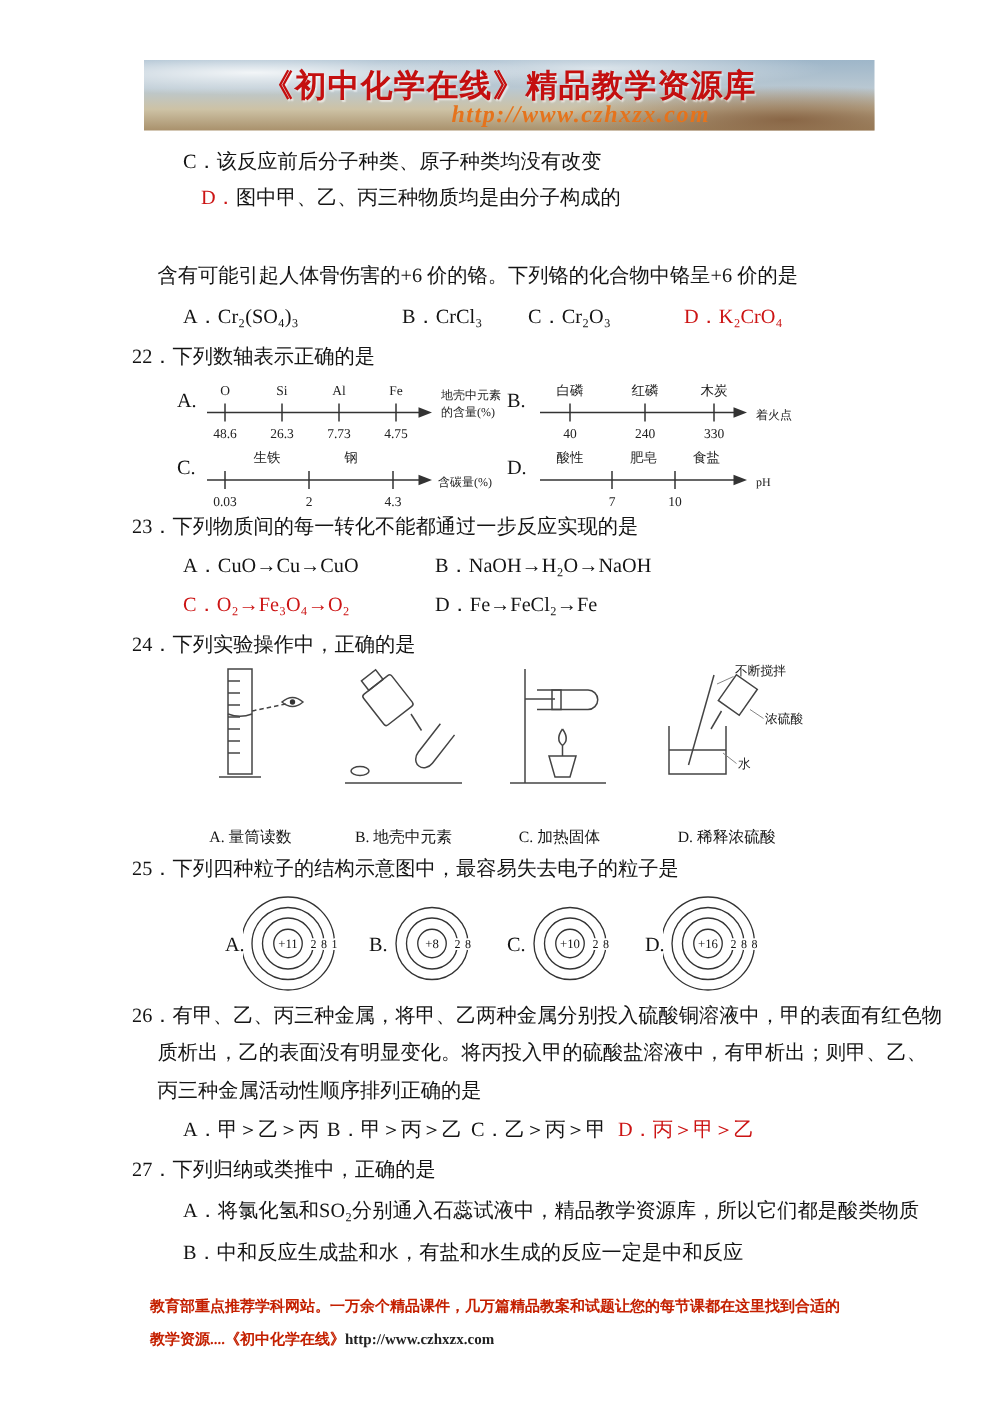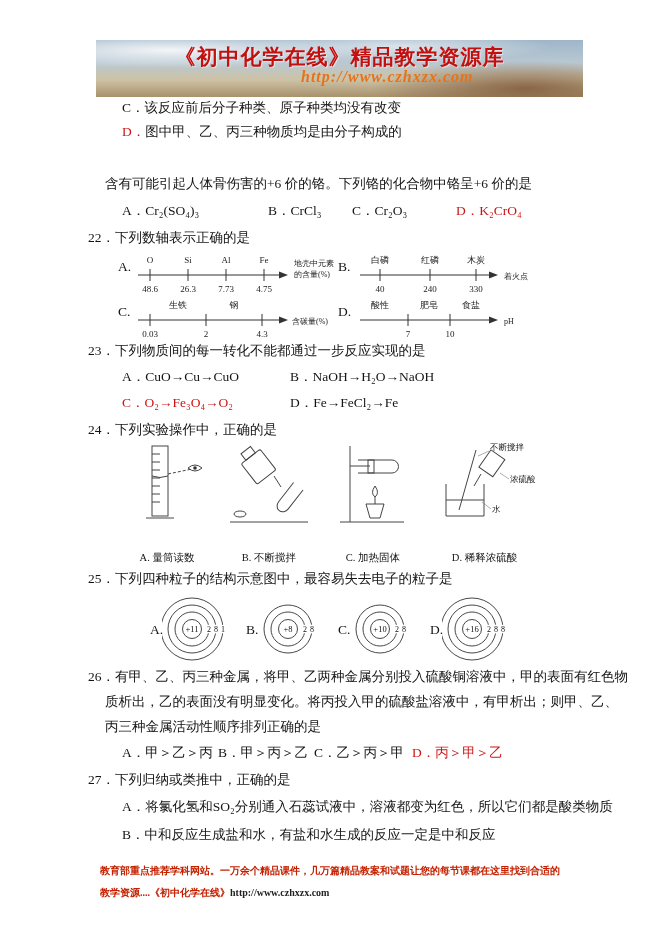--- a/index.html
+++ b/index.html
@@ -10,7 +10,7 @@
   .abs { position:absolute; }
   .red { color:#cc1414; }
   
-  .banner { position:absolute; left:96px; top:40px; width:487px; height:57px; overflow:hidden;
+  .banner { position:absolute; left:96px; top:40px; width:487px; height:47px; overflow:hidden;
     background:
       radial-gradient(ellipse 45% 70% at 88% 85%, rgba(128,90,58,.85), rgba(128,90,58,0) 70%),
       radial-gradient(ellipse 55% 45% at 15% 18%, rgba(255,255,255,.85), rgba(255,255,255,0) 70%),

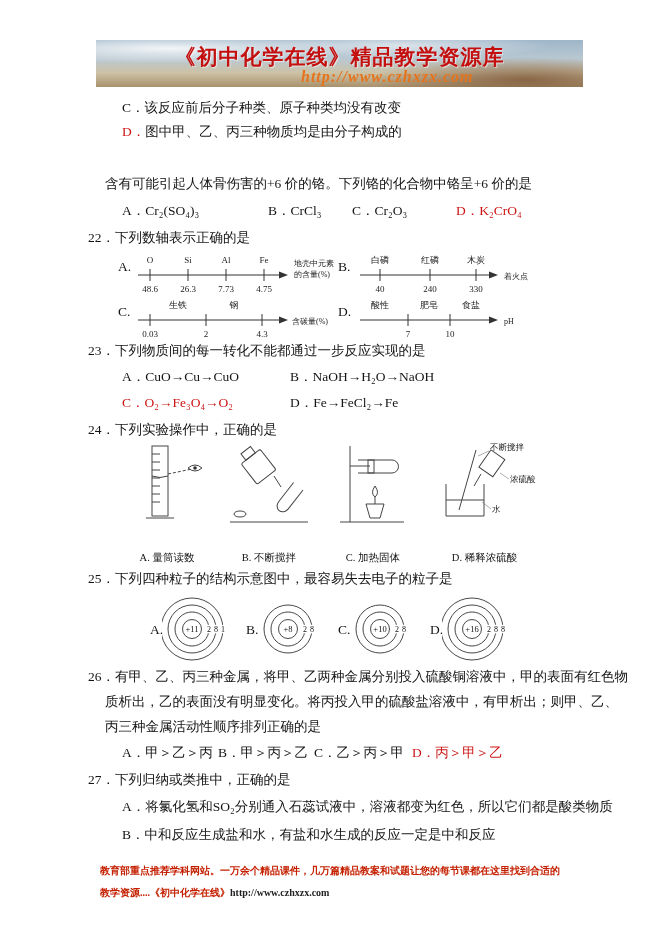--- a/index.html
+++ b/index.html
@@ -47,7 +47,7 @@
   </div>
 
   <div class="t" style="left:122px;top:99px">C．该反应前后分子种类、原子种类均没有改变</div>
-  <div class="t" style="left:122px;top:123px"><span class="red">D．</span><span>图中甲、乙、丙三种物质均是由分子构成的</span></div>
+  <div class="t" style="left:134px;top:123px"><span class="red">D．</span><span>图中甲、乙、丙三种物质均是由分子构成的</span></div>
 
   <div class="t" style="left:105px;top:175px">含有可能引起人体骨伤害的+6 价的铬。下列铬的化合物中铬呈+6 价的是</div>
   <div class="t" style="left:122px;top:202px">A．Cr₂(SO₄)₃</div>

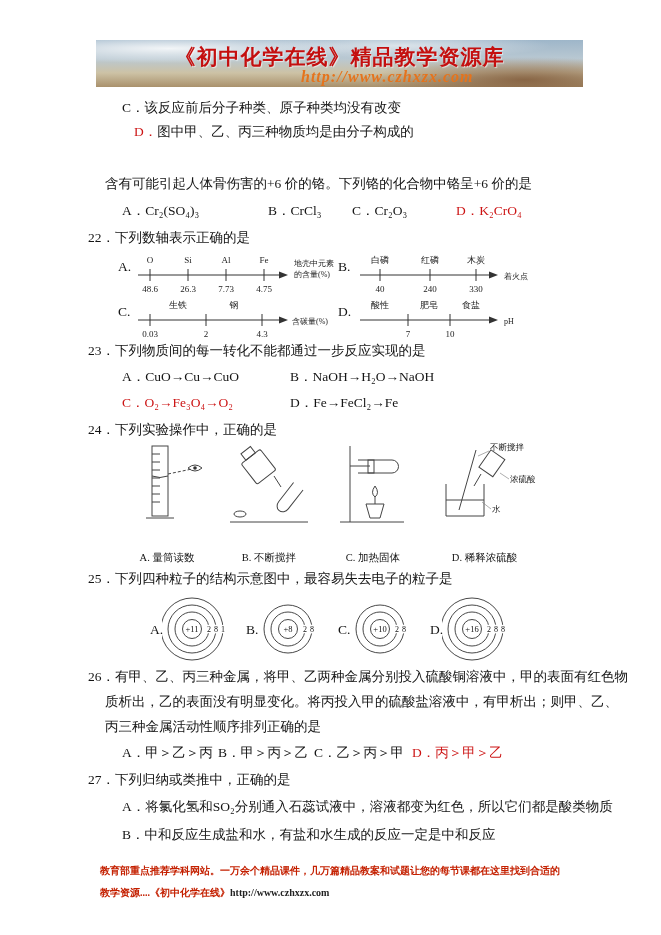--- a/index.html
+++ b/index.html
@@ -187,7 +187,7 @@
   </svg>
 
   <div class="caption" style="left:122px;top:531px;width:90px">A. 量筒读数</div>
-  <div class="caption" style="left:224px;top:531px;width:90px">B. 不断搅拌</div>
+  <div class="caption" style="left:224px;top:531px;width:90px">B. 地壳中元素</div>
   <div class="caption" style="left:328px;top:531px;width:90px">C. 加热固体</div>
   <div class="caption" style="left:432px;top:531px;width:105px">D. 稀释浓硫酸</div>
 

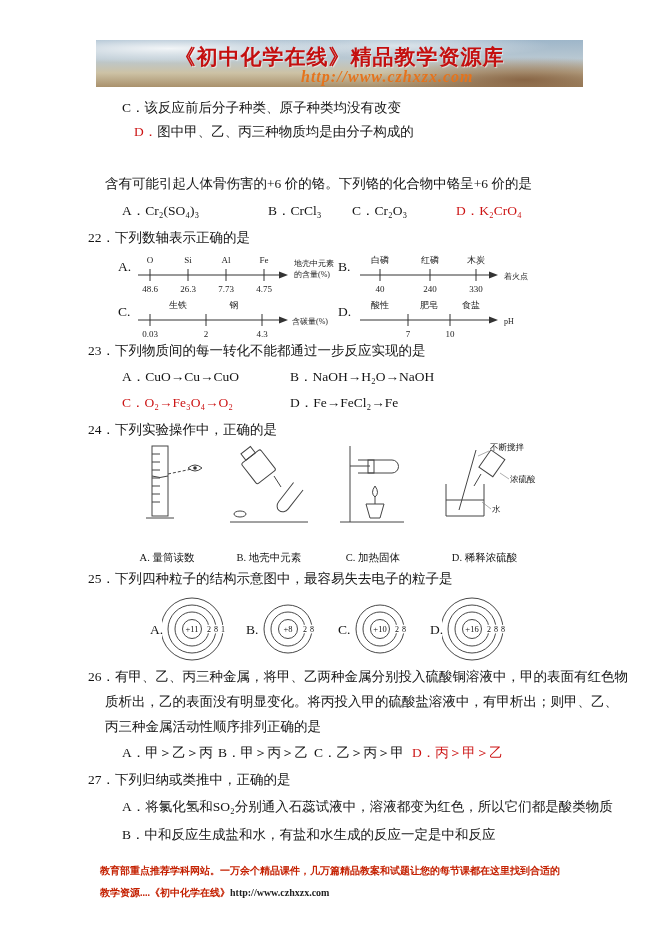--- a/index.html
+++ b/index.html
@@ -246,7 +246,7 @@
   <div class="t red" style="left:412px;top:744px">D．丙＞甲＞乙</div>
 
   <div class="t" style="left:88px;top:771px">27．下列归纳或类推中，正确的是</div>
-  <div class="t" style="left:122px;top:798px">A．将氯化氢和SO₂分别通入石蕊试液中，溶液都变为红色，所以它们都是酸类物质</div>
+  <div class="t" style="left:122px;top:798px">A．将氯化氢和SO₂分别通入石蕊试液中，精品教学资源库，所以它们都是酸类物质</div>
   <div class="t" style="left:122px;top:826px">B．中和反应生成盐和水，有盐和水生成的反应一定是中和反应</div>
 
   <div class="footer-line" style="left:100px;top:864px">教育部重点推荐学科网站。一万余个精品课件，几万篇精品教案和试题让您的每节课都在这里找到合适的</div>

